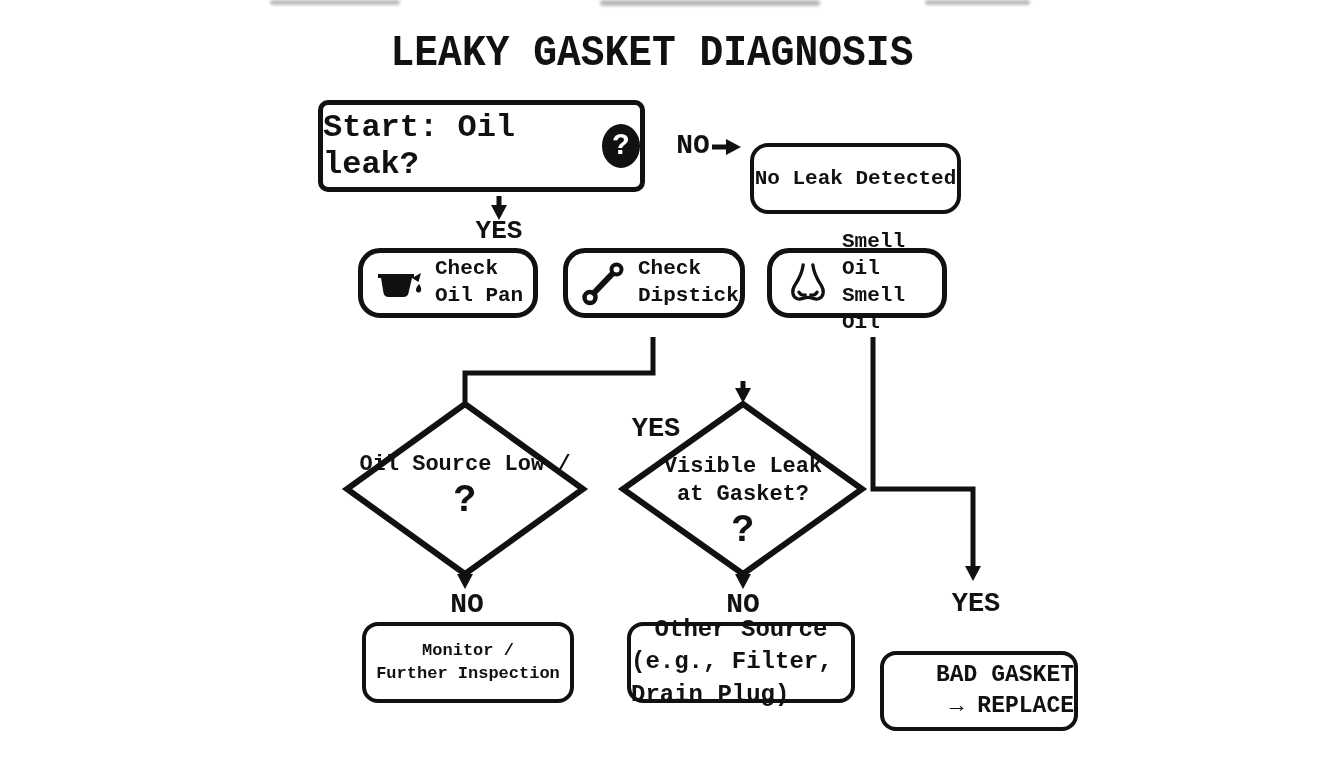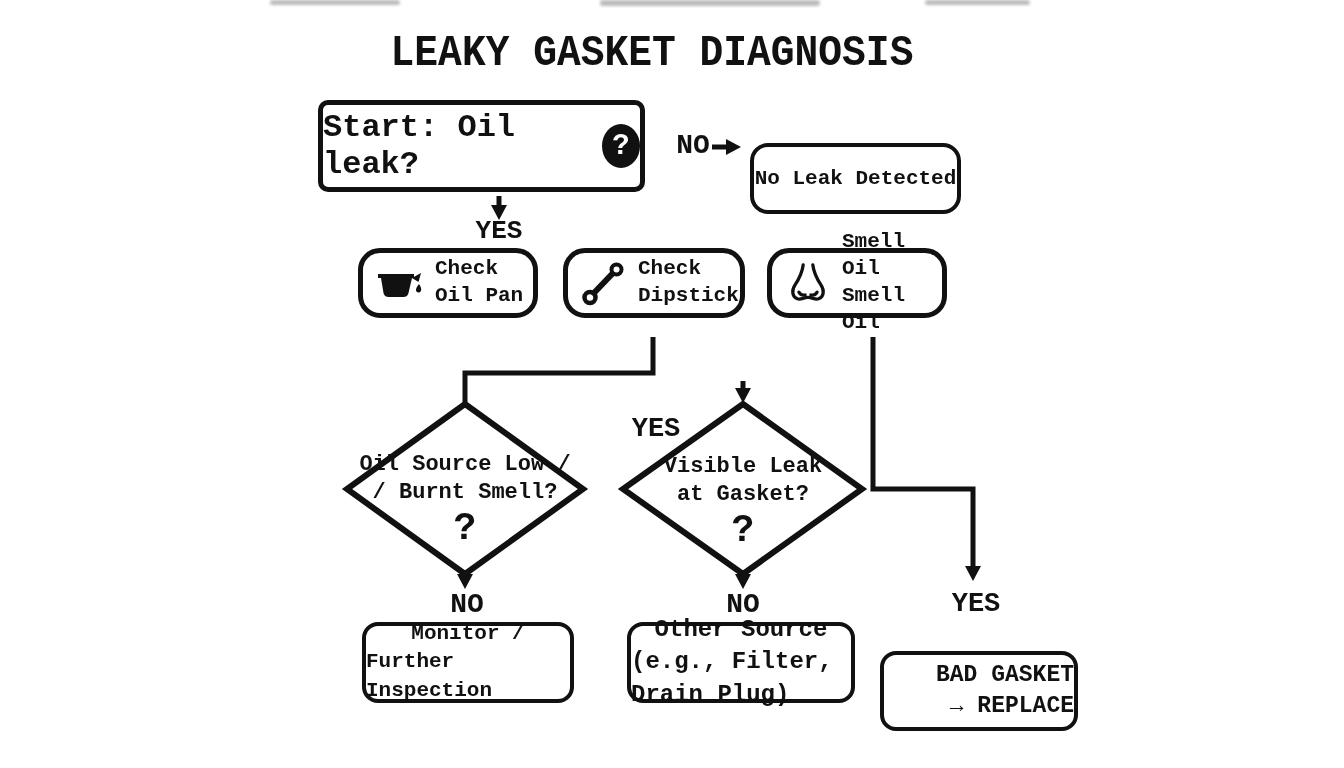--- a/index.html
+++ b/index.html
@@ -141,7 +141,6 @@
 
   <div class="abs diamond-text d1-text">
     <div>Oil Source Low /</div>
-    <div>/ Burnt Smell?</div>
     <div class="mark">?</div>
   </div>
 

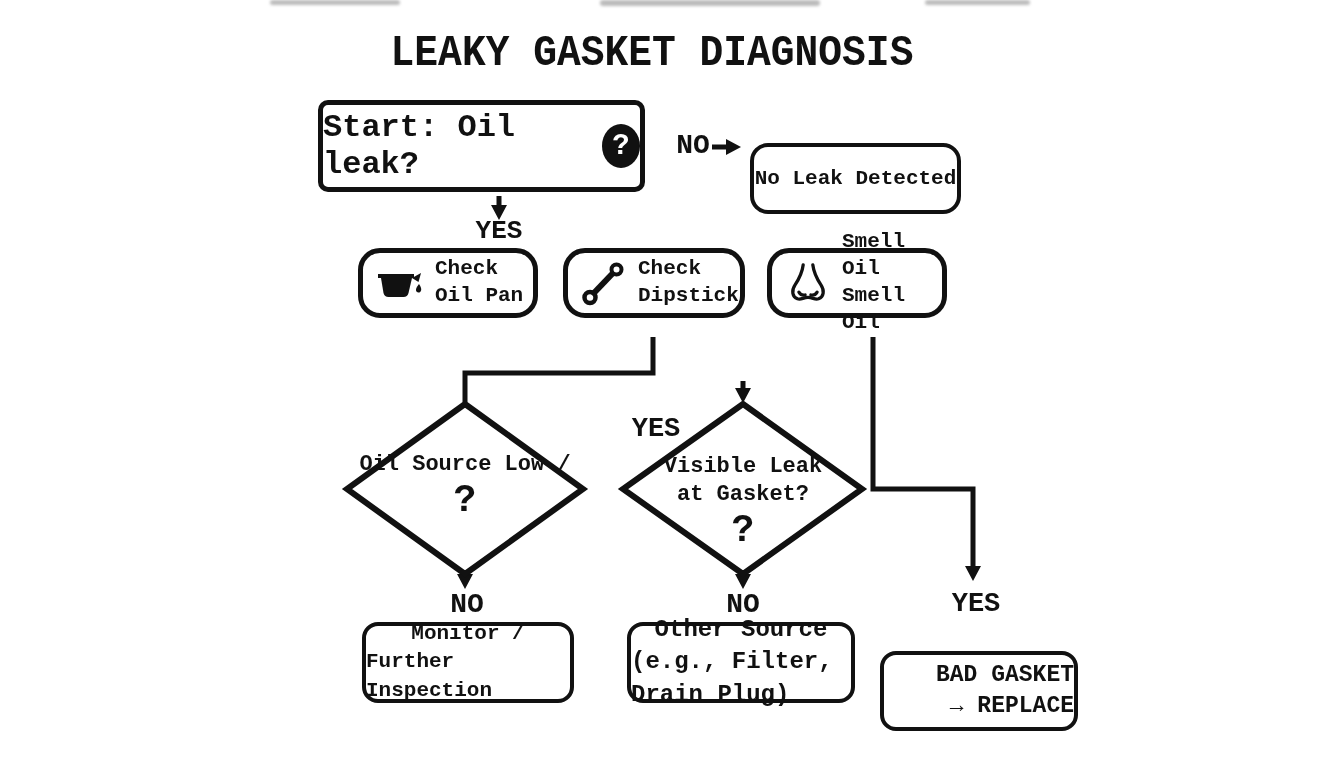--- a/index.html
+++ b/index.html
@@ -25,7 +25,7 @@
   .noleak-box{left:750px;top:112px;width:211px;height:71px;border-width:4px;border-radius:18px;font-size:21px;margin-top:31px;}
   .check-box{top:248px;height:70px;border-width:5px;border-radius:22px;justify-content:flex-start;padding-left:13px;gap:11px;}
   .check-text{display:flex;flex-direction:column;line-height:1.28;font-size:21px;text-align:left;}
-  .result-box{border-width:4px;border-radius:16px;flex-direction:column;line-height:1.35;font-size:21px;}
+  .result-box{border-width:4px;border-radius:16px;flex-direction:column;line-height:1.35;font-size:17px;}
   
   .edge-label{font-weight:bold;white-space:nowrap;text-align:center;}
   .lbl-no-top{left:668px;top:130px;width:50px;font-size:28px;}

